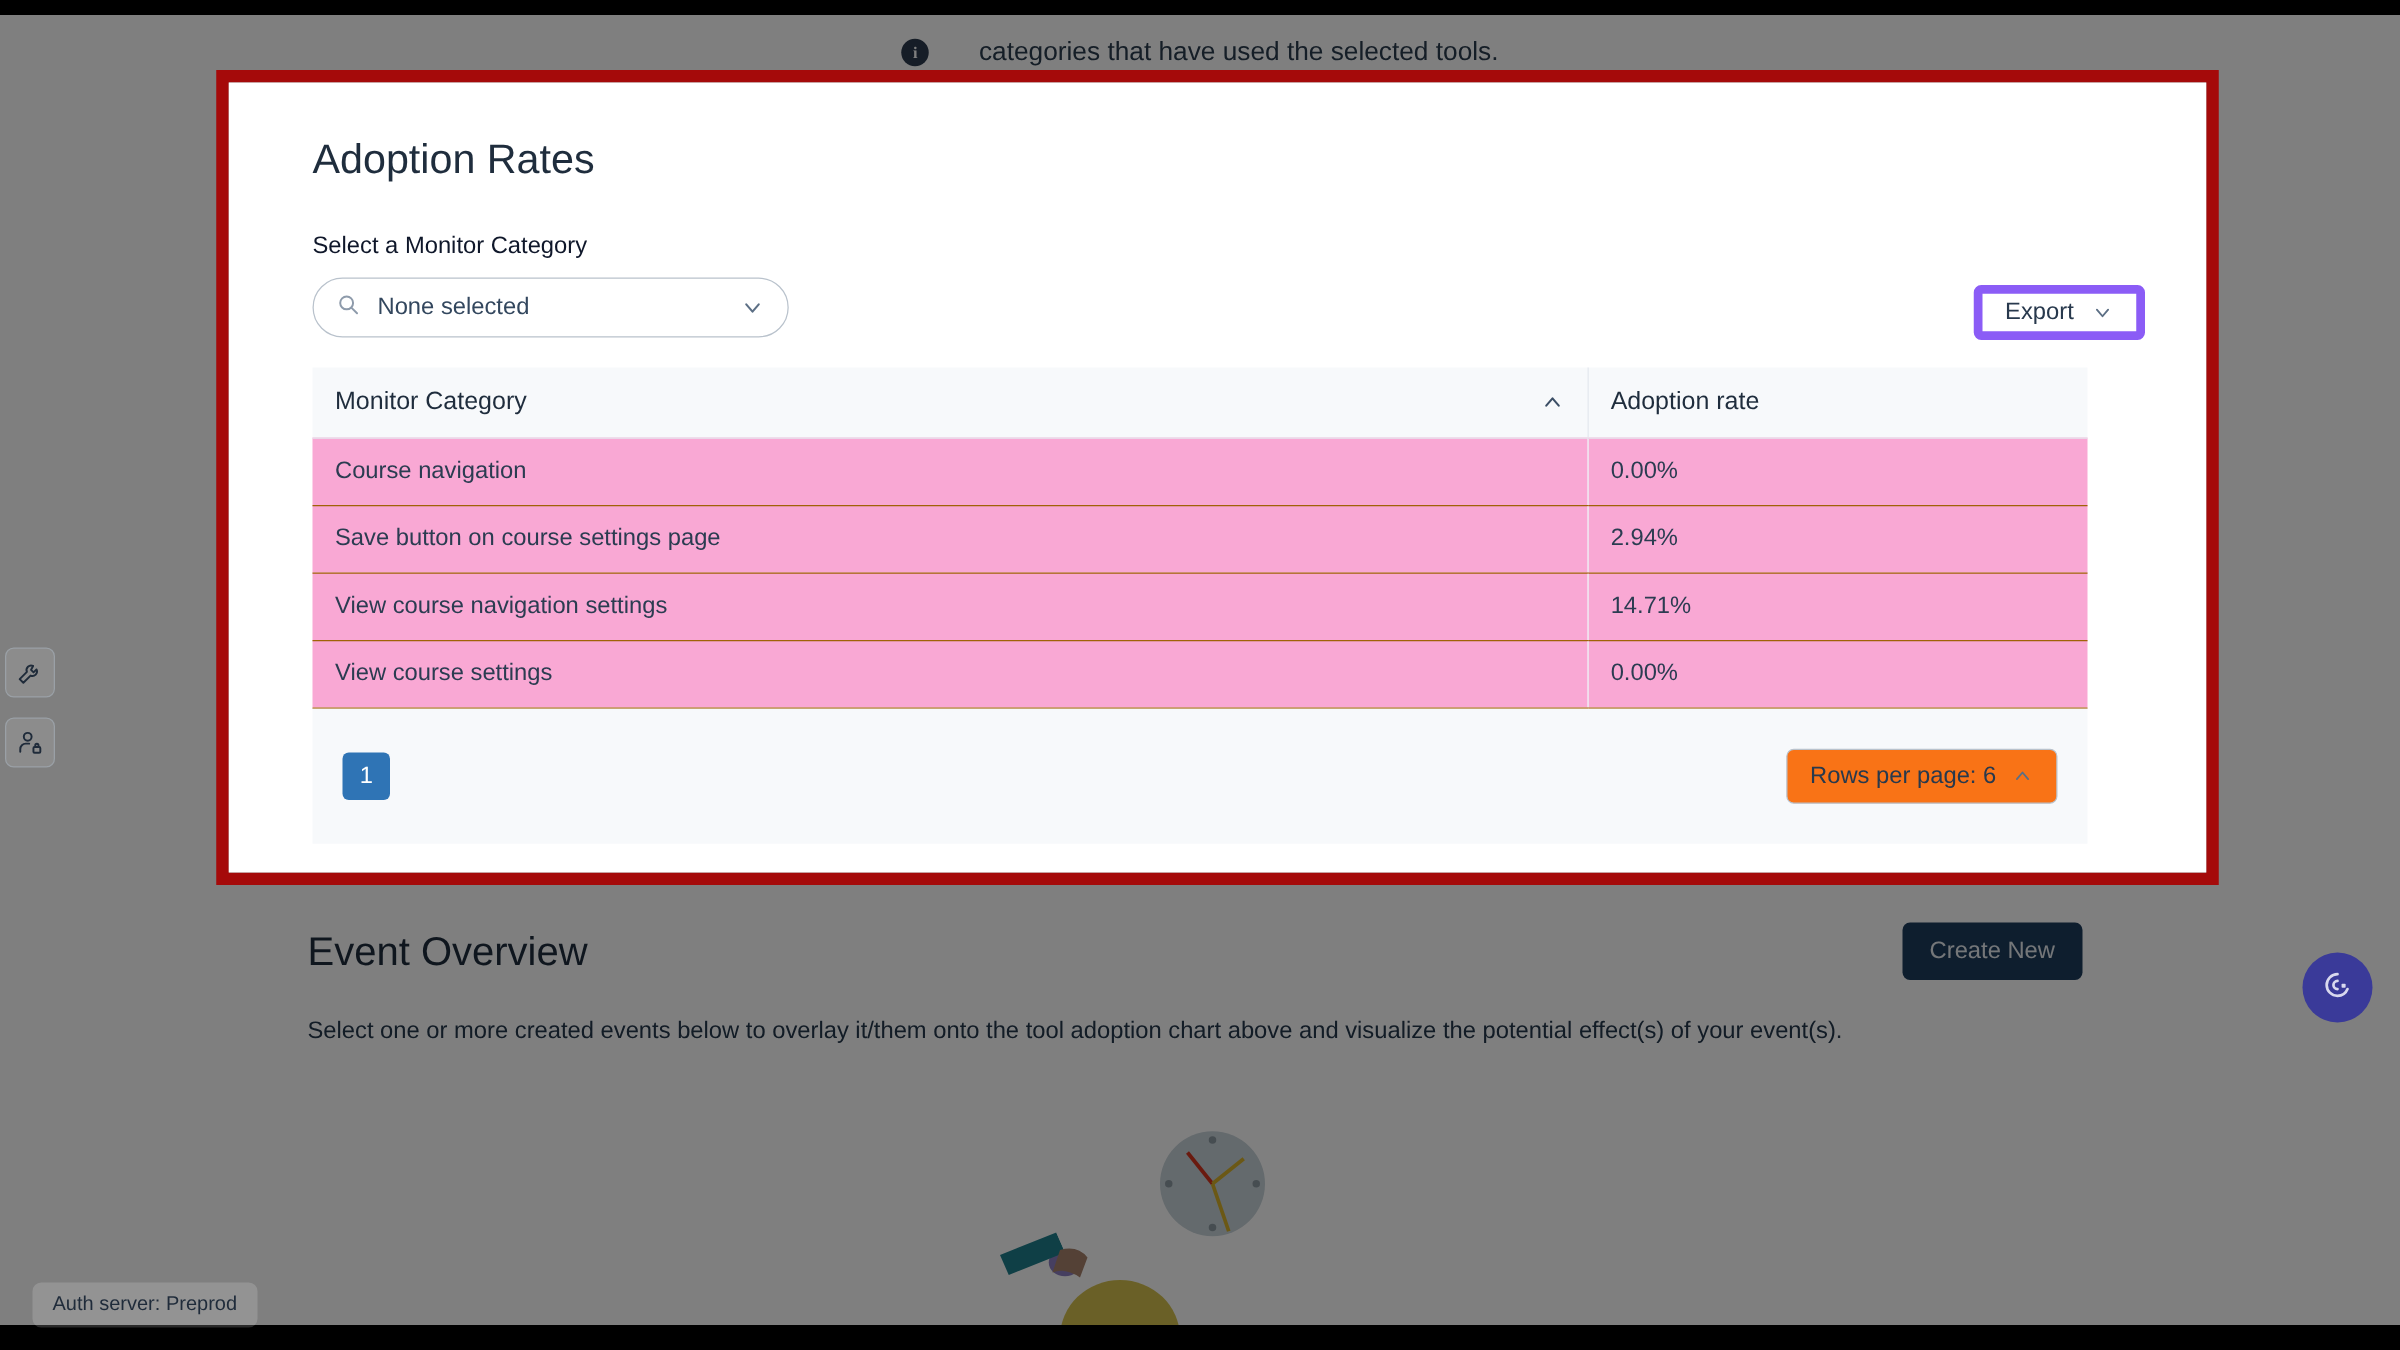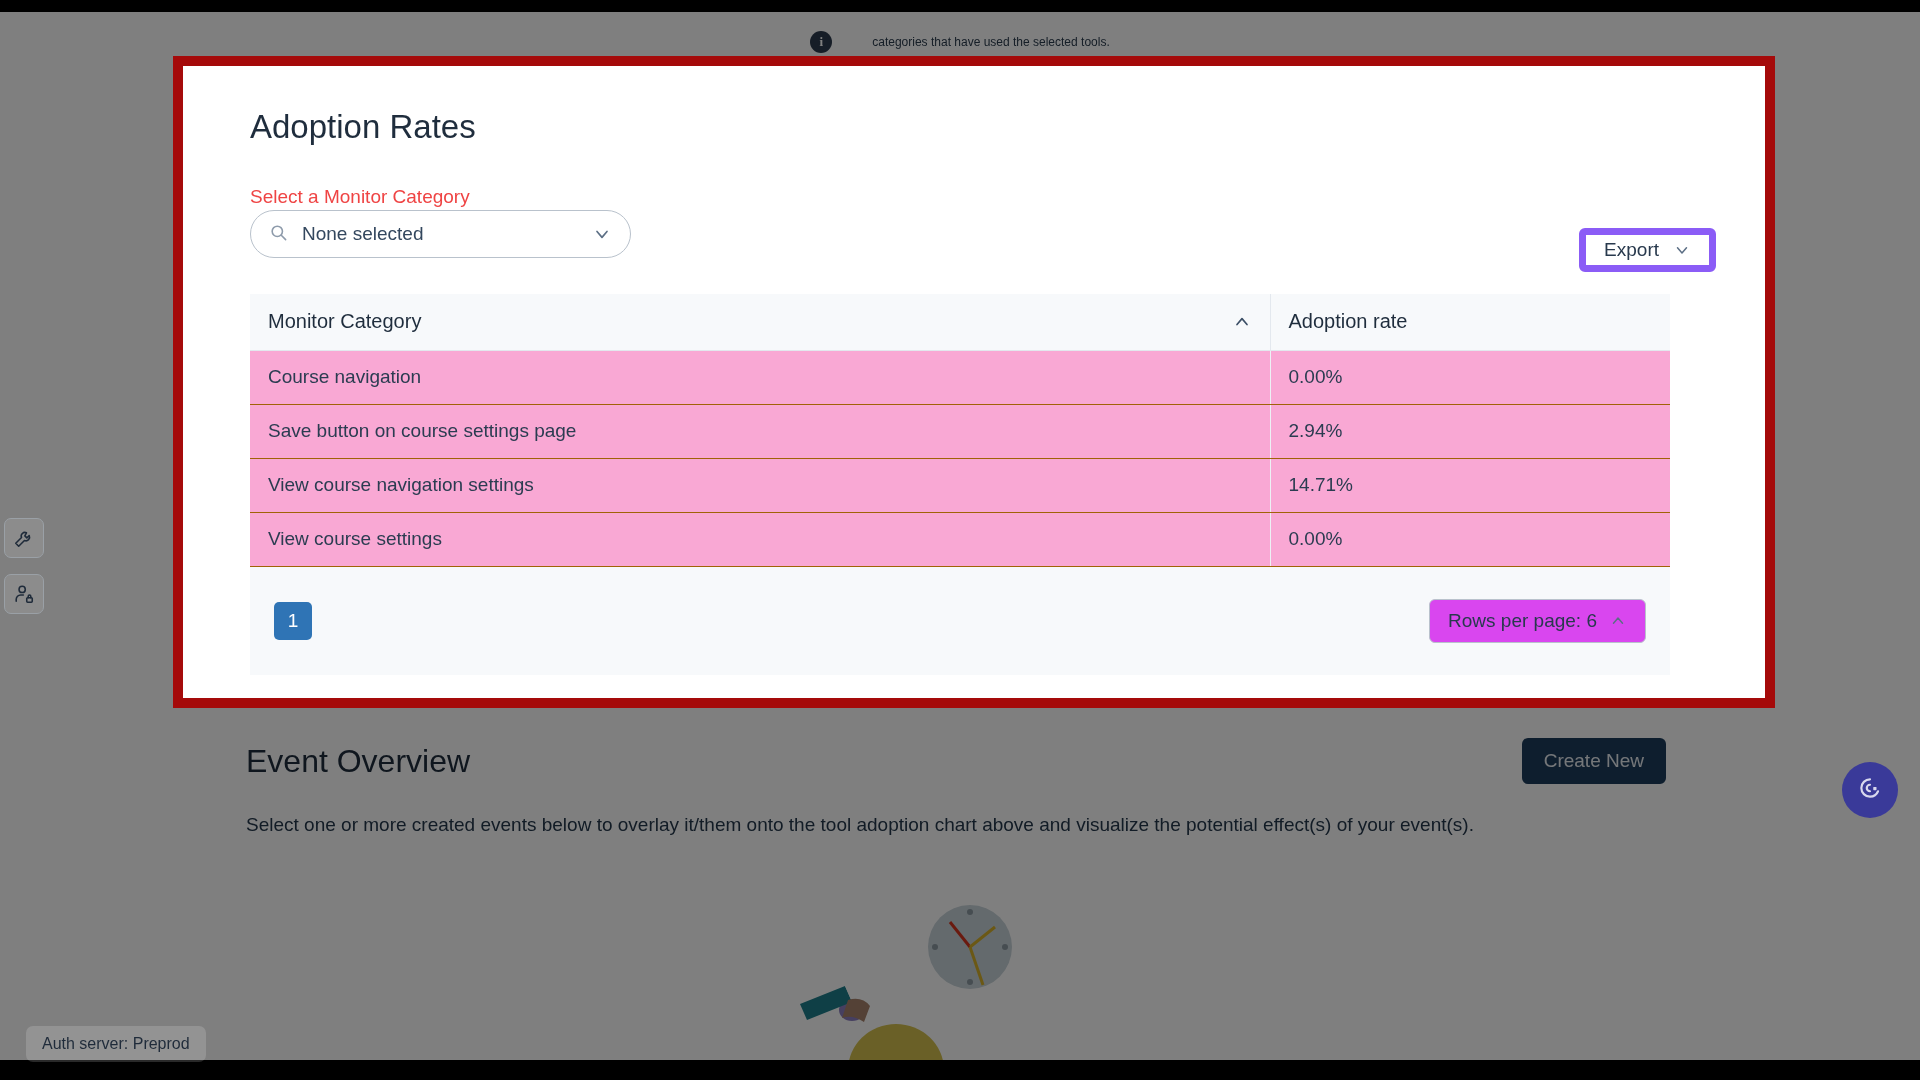--- a/index.html
+++ b/index.html
@@ -69,7 +69,7 @@
     margin-right: 30px;
   }
   .top-help-text {
-    font-size: 12px;
+    font-size: 21px;
     color: #2b3c4e;
     white-space: nowrap;
   }

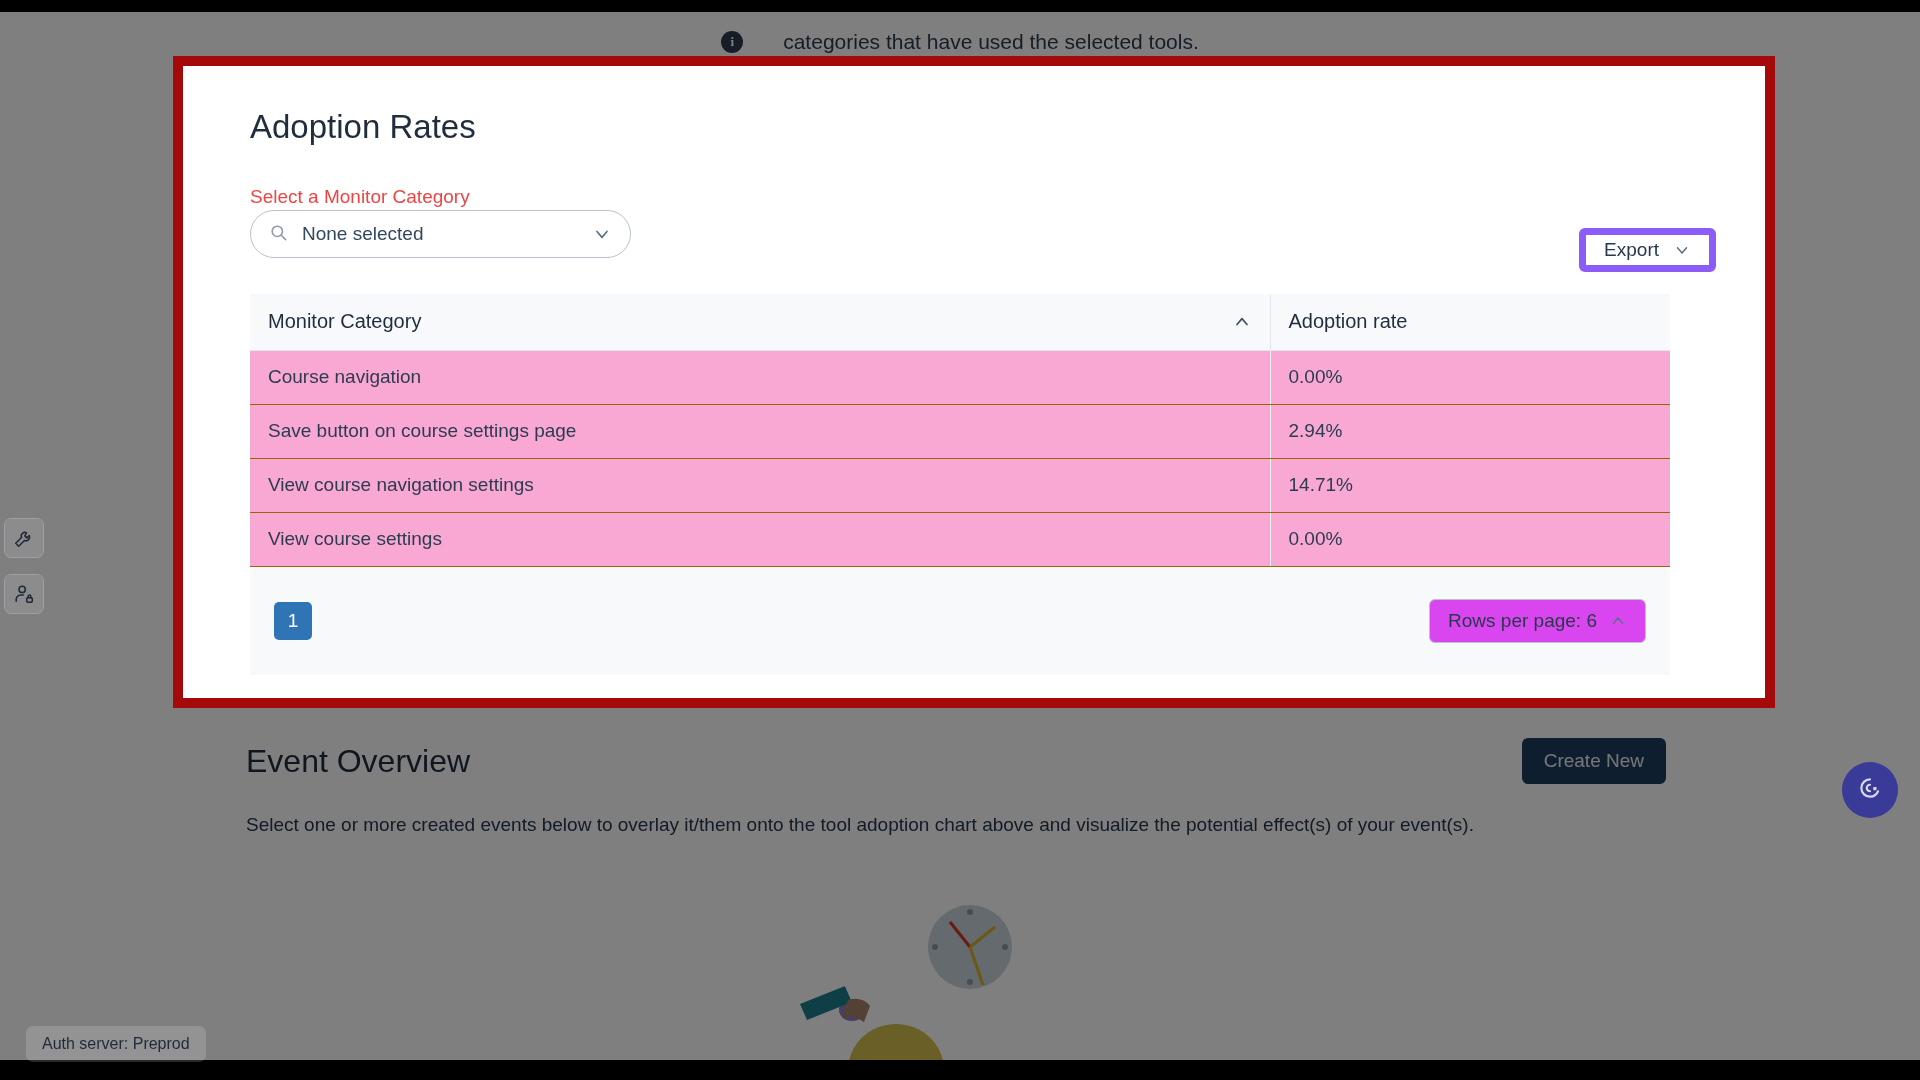--- a/index.html
+++ b/index.html
@@ -197,8 +197,8 @@
 
   .field-label {
     font-size: 19px;
-    color: #ef4444;
-    margin-bottom: 2px;
+    color: #0f172a;
+    margin-bottom: 14px;
   }
 
   .controls-row {

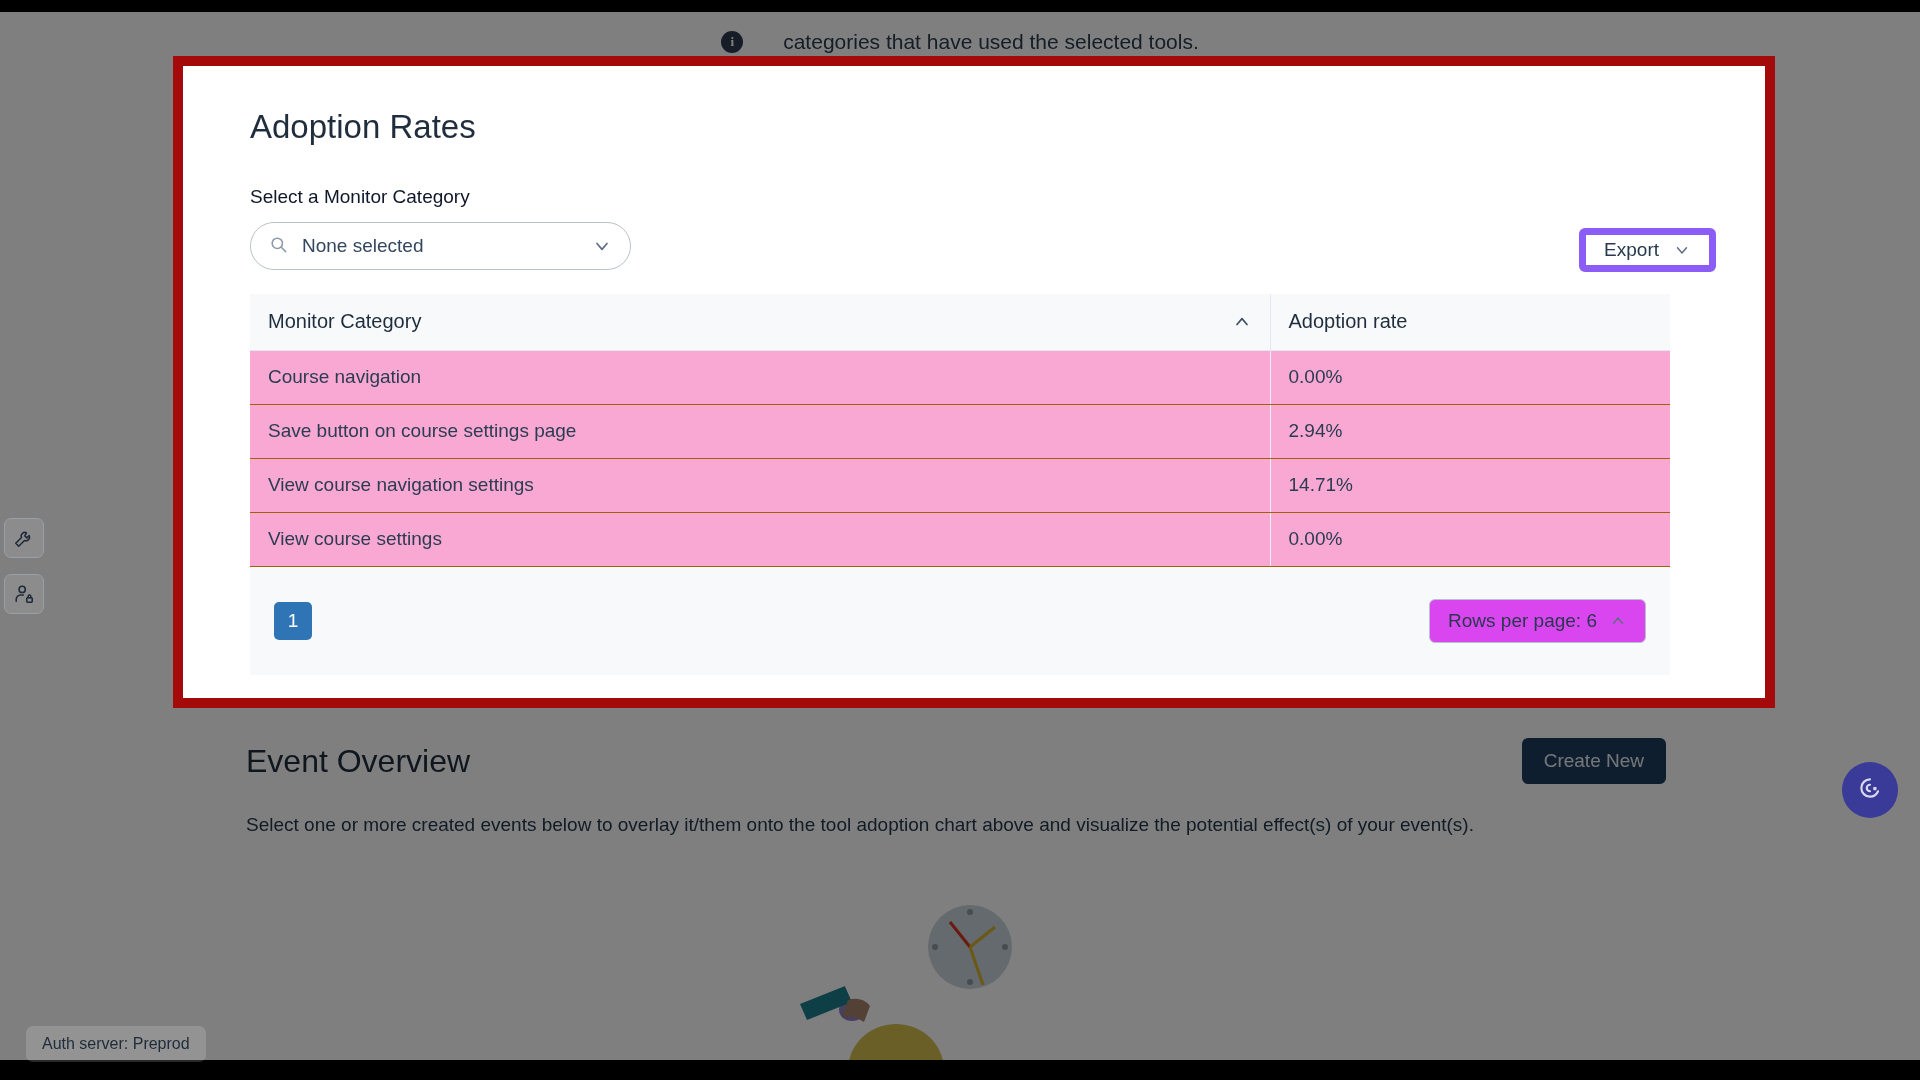--- a/index.html
+++ b/index.html
@@ -305,7 +305,7 @@
     height: 44px;
     border: 1px solid #b9c2cc;
     border-radius: 6px;
-    background: #d946ef;
+    background: #f97316;
     display: flex;
     align-items: center;
     gap: 12px;

